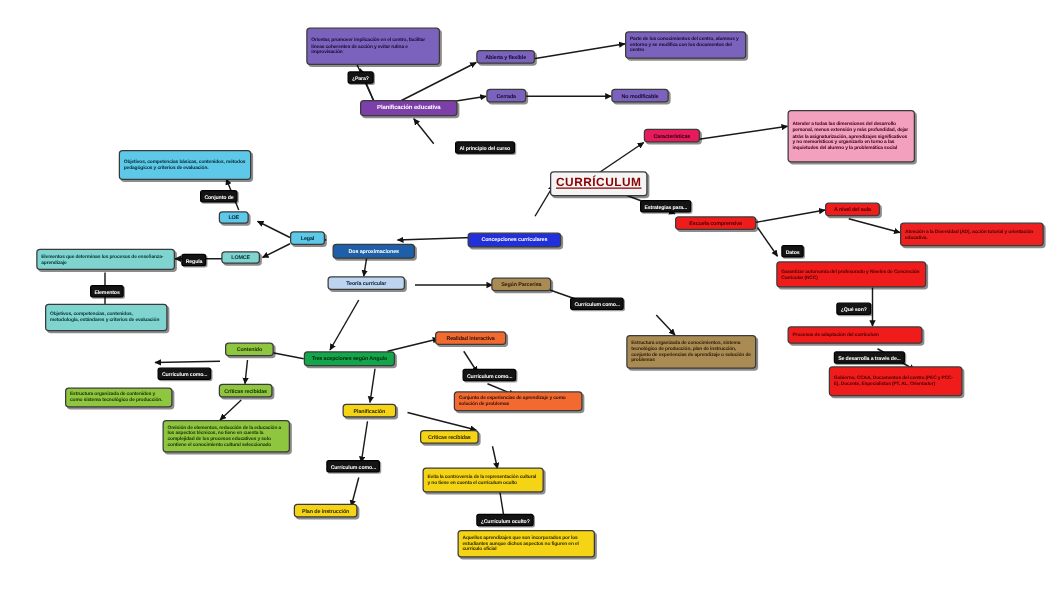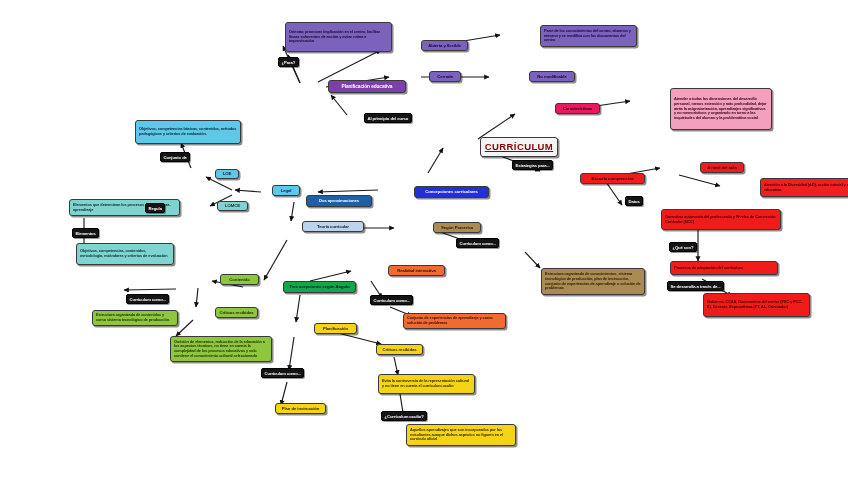--- a/index.html
+++ b/index.html
@@ -26,7 +26,6 @@
     overflow:hidden;
     display:flex;
     align-items:center;
-    margin-left:40px;
   }
   .node > span{display:block;width:100%;}
   

